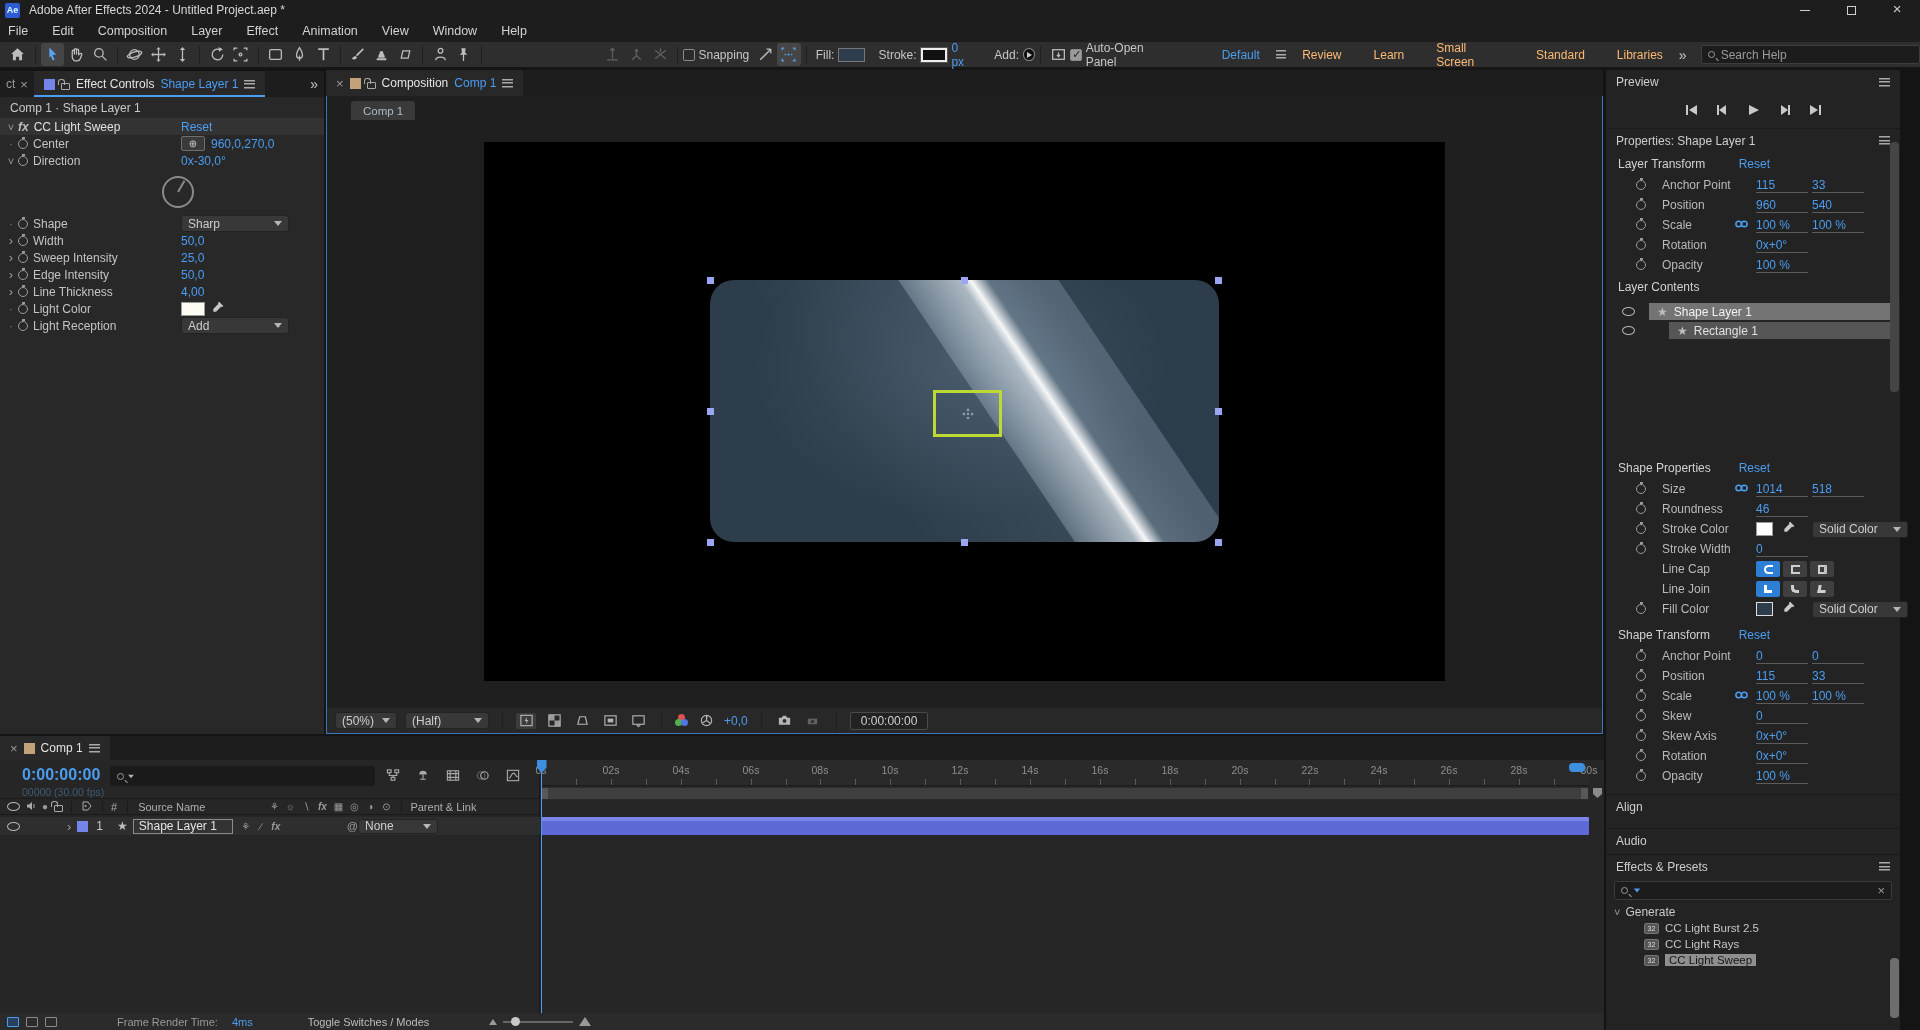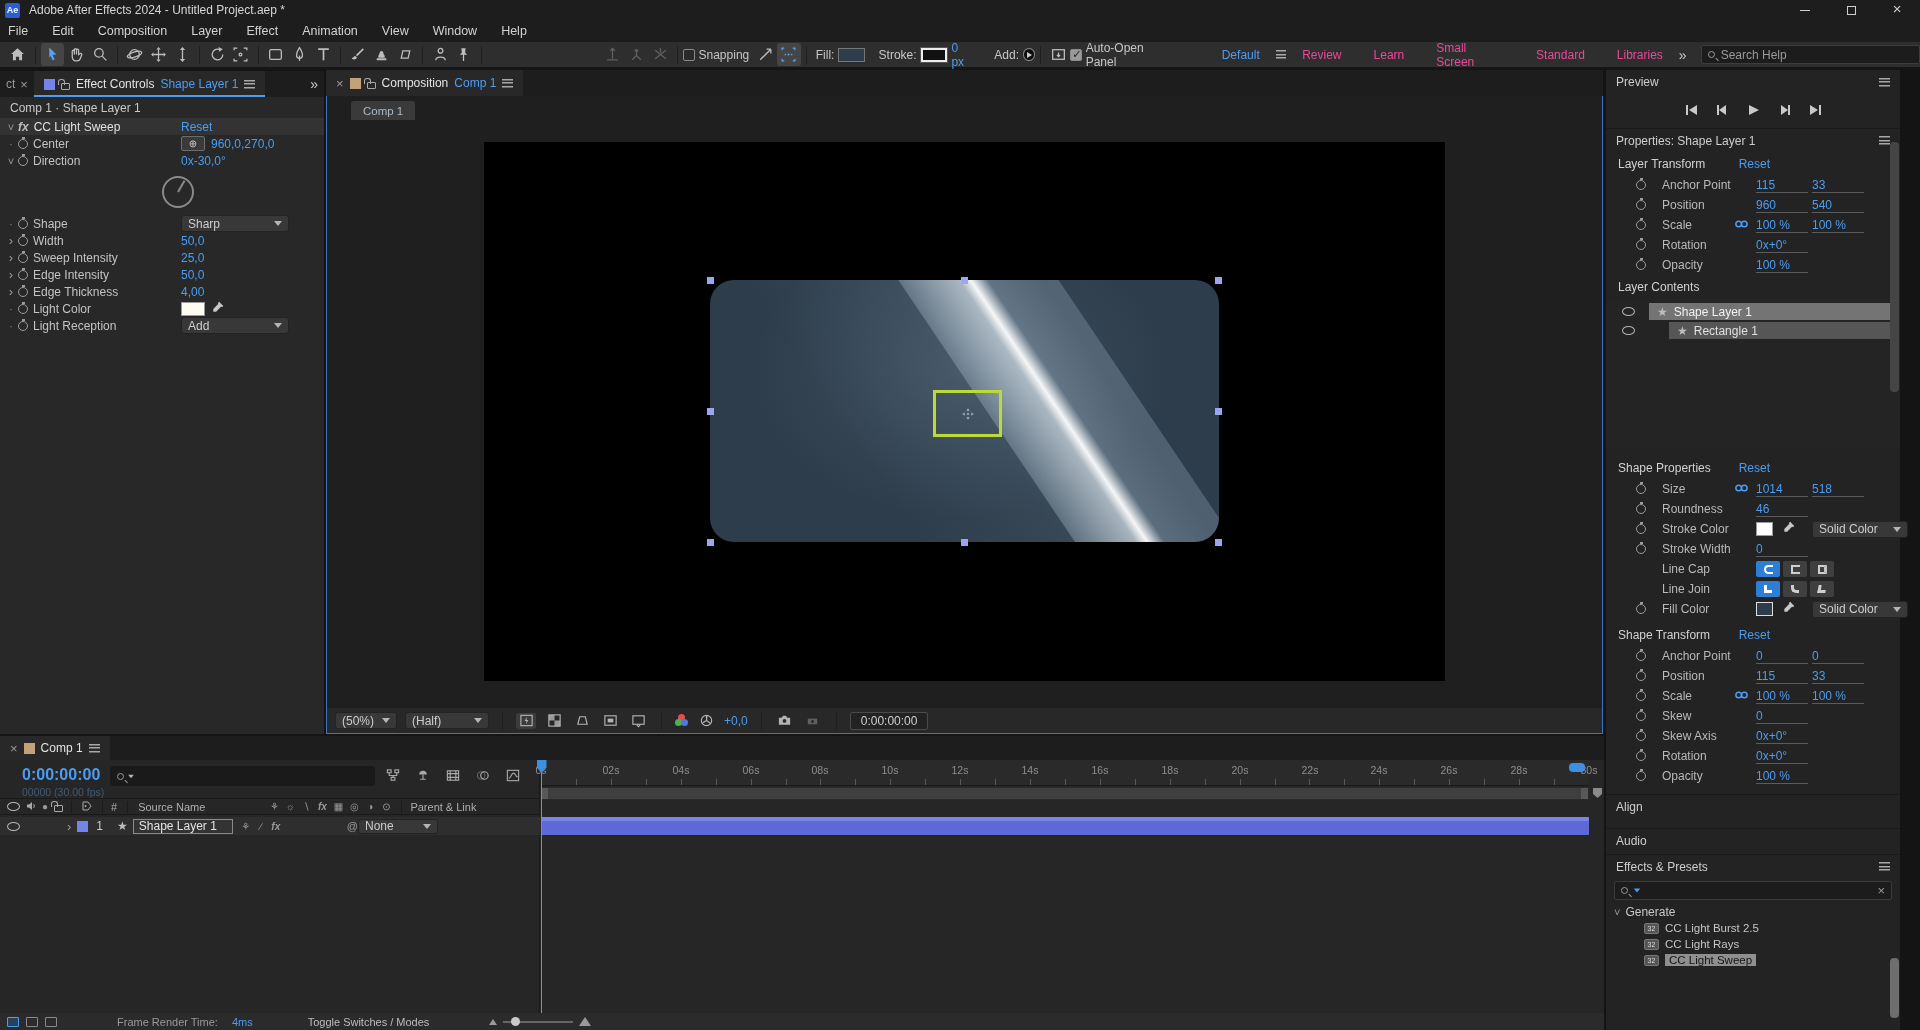--- a/index.html
+++ b/index.html
@@ -43,7 +43,7 @@
   .add-circle { width:13px; height:13px; border-radius:50%; background:#0e0e0e; border:1px solid #888;
     display:inline-flex; align-items:center; justify-content:center; }
   .add-circle::after { content:""; border-left:5px solid #ccc; border-top:3px solid transparent; border-bottom:3px solid transparent; margin-left:1px; }
-  .ws-item { margin:0 16px; color:#ec4899; }
+  .ws-item { margin:0 16px; color:#fdba74; }
   .ws-item.active { color:#4b9df2; }
   .ham { display:inline-block; width:11px; height:9px;
     background-image:linear-gradient(#a9a9a9,#a9a9a9),linear-gradient(#a9a9a9,#a9a9a9),linear-gradient(#a9a9a9,#a9a9a9);

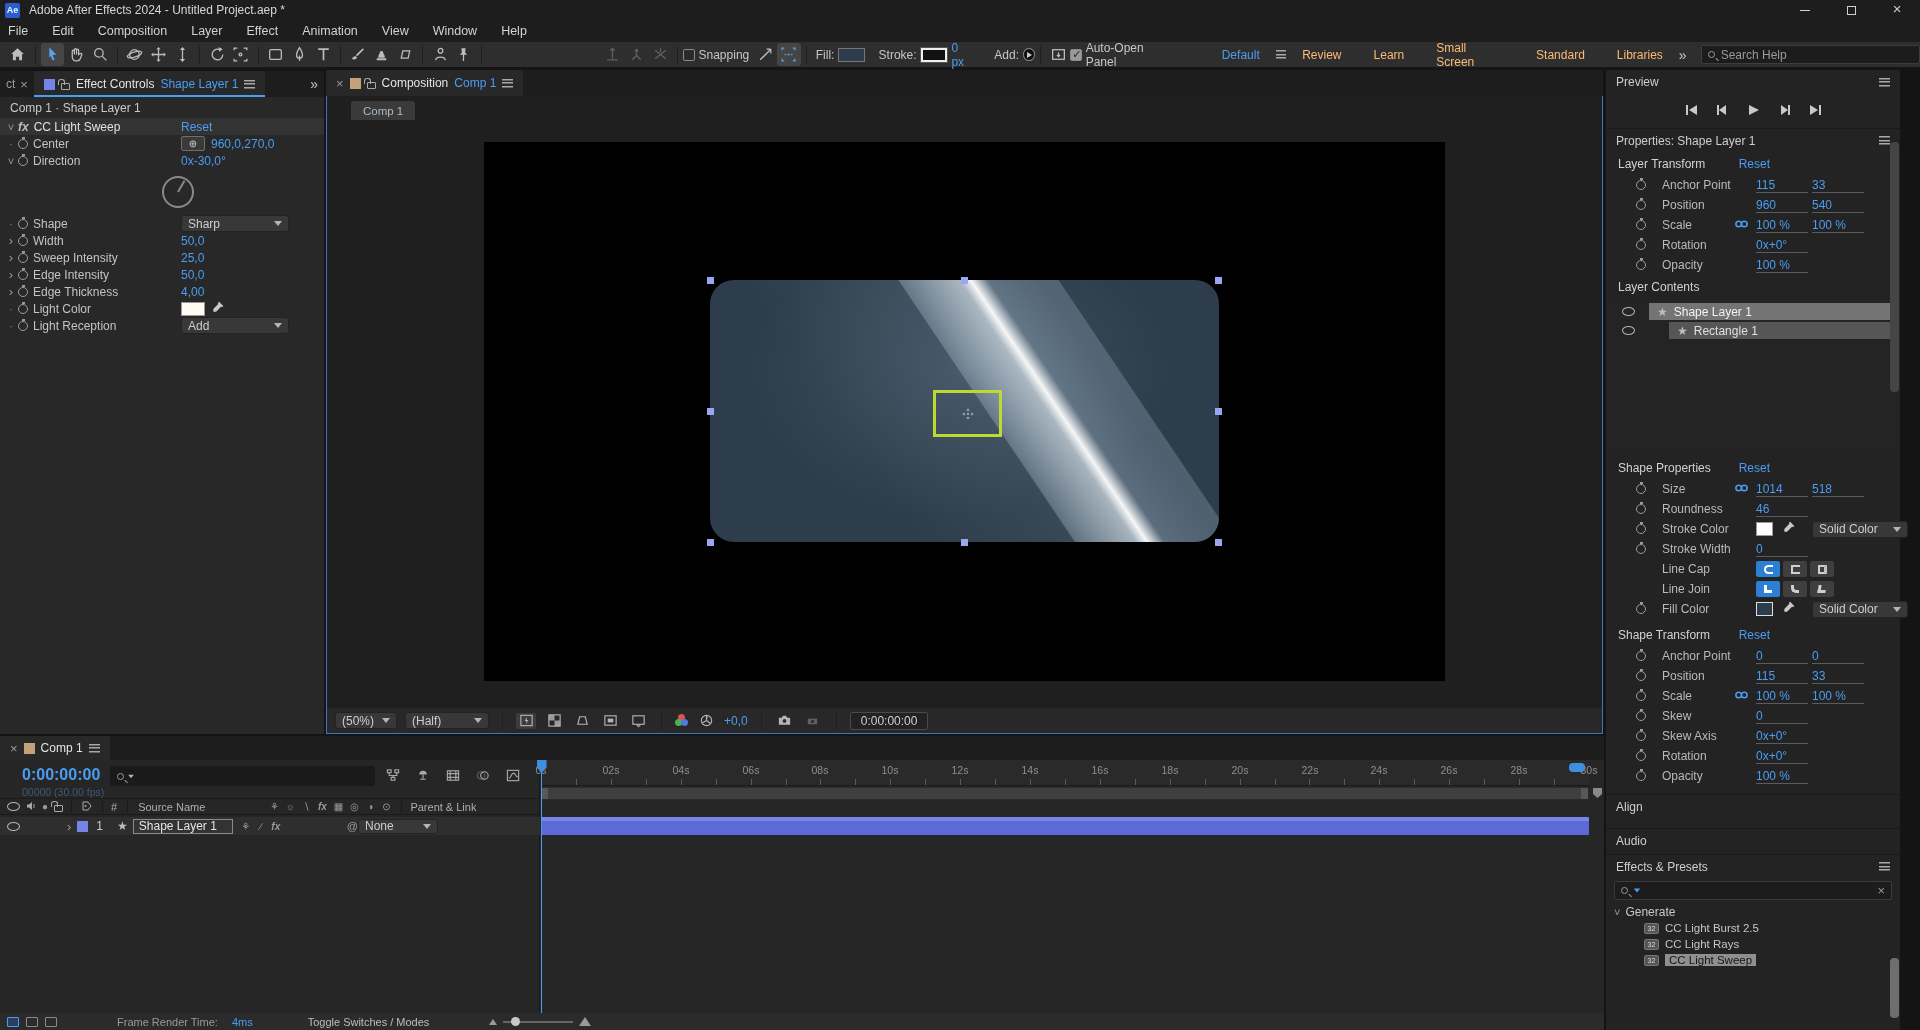--- a/index.html
+++ b/index.html
@@ -479,7 +479,7 @@
     <div class="ec-row">
       <span class="ec-car caret-r"></span>
       <span class="sw"></span>
-      <span class="ec-lab">Edge Thickness</span>
+      <span class="ec-lab">Line Thickness</span>
       <span class="ec-val-col blue">4,00</span>
     </div>
     <div class="ec-row">

